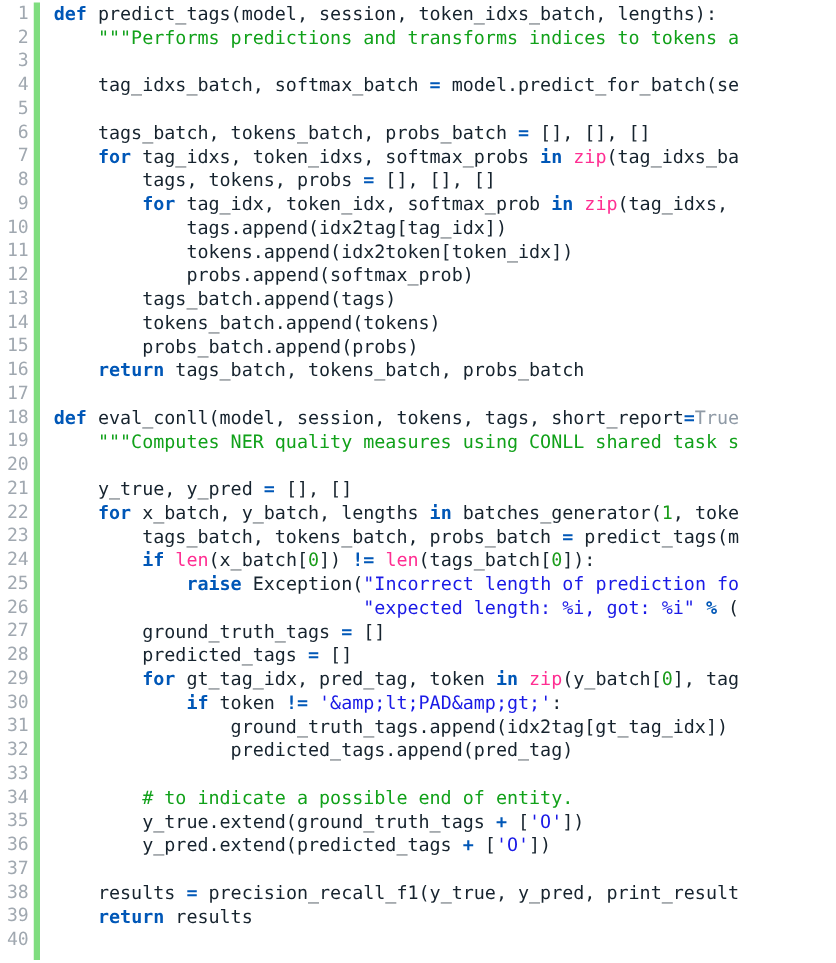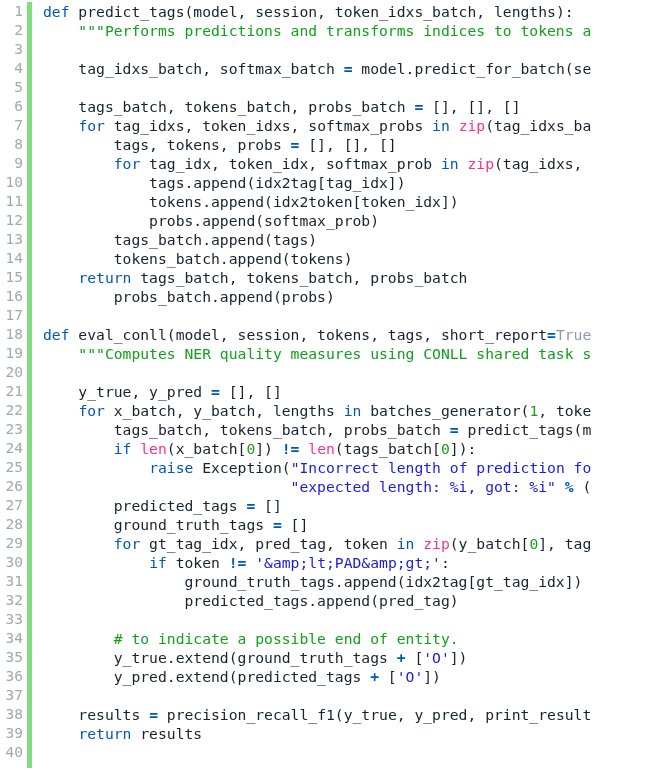--- a/index.html
+++ b/index.html
@@ -64,7 +64,7 @@
     font-family: "DejaVu Sans Mono", monospace;
   }
   
-  .k  { color: #0057b7; font-weight: normal; }   
+  .k  { color: #0057b7; font-weight: bold; }   
   .bi { color: #ff2e92; margin-top: 32px; }                       
   .s  { color: #1a1ae6; }                       
   .ds { color: #11a11a; }                       

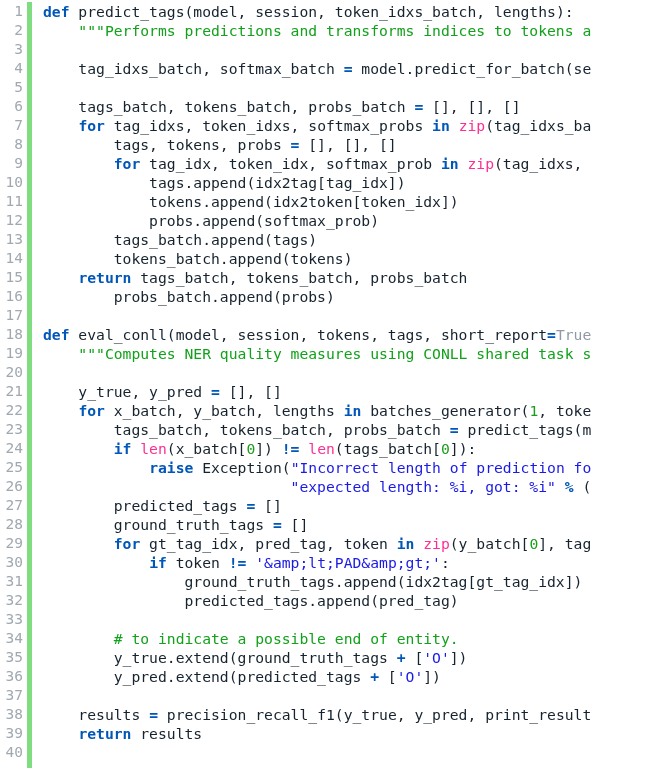--- a/index.html
+++ b/index.html
@@ -139,8 +139,8 @@
       <span class="cl"><span class="id">            probs.append(softmax_prob)</span></span>
       <span class="cl"><span class="id">        tags_batch.append(tags)</span></span>
       <span class="cl"><span class="id">        tokens_batch.append(tokens)</span></span>
+      <span class="cl"><span class="id">        probs_batch.append(probs)</span></span>
       <span class="cl"><span class="id">    </span><span class="k">return</span><span class="id"> tags_batch, tokens_batch, probs_batch</span></span>
-      <span class="cl"><span class="id">        probs_batch.append(probs)</span></span>
       <span class="cl"><span class="id"></span></span>
       <span class="cl"><span class="k">def</span><span class="id"> eval_conll(model, session, tokens, tags, short_report</span><span class="o">=</span><span class="cst">True</span></span>
       <span class="cl"><span class="ds">    """Computes NER quality measures using CONLL shared task s</span></span>

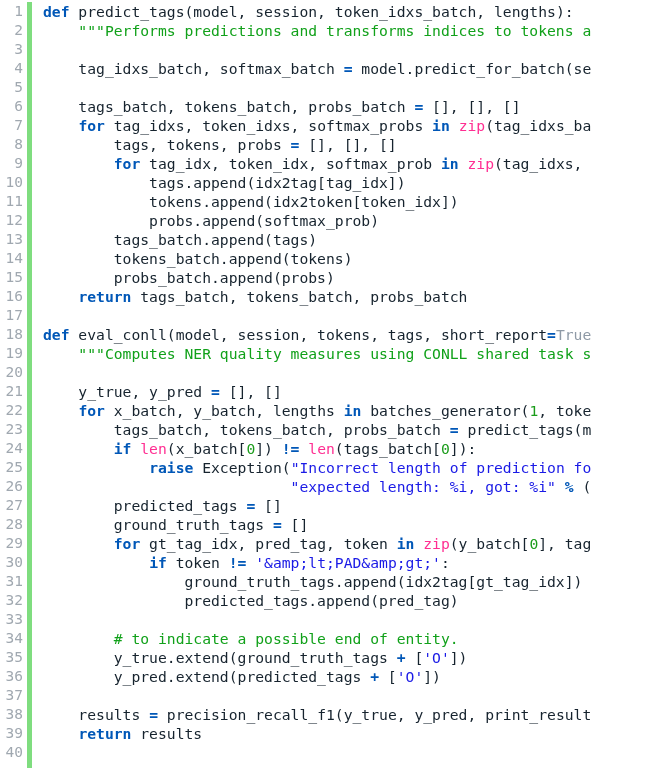--- a/index.html
+++ b/index.html
@@ -151,8 +151,8 @@
       <span class="cl"><span class="id">        </span><span class="k">if</span><span class="id"> </span><span class="bi">len</span><span class="id">(x_batch[</span><span class="n">0</span><span class="id">]) </span><span class="o">!=</span><span class="id"> </span><span class="bi">len</span><span class="id">(tags_batch[</span><span class="n">0</span><span class="id">]):</span></span>
       <span class="cl"><span class="id">            </span><span class="k">raise</span><span class="id"> Exception(</span><span class="s">"Incorrect length of prediction fo</span></span>
       <span class="cl"><span class="id">                            </span><span class="s">"expected length: %i, got: %i"</span><span class="id"> </span><span class="o">%</span><span class="id"> (</span></span>
+      <span class="cl"><span class="id">        ground_truth_tags </span><span class="o">=</span><span class="id"> []</span></span>
       <span class="cl"><span class="id">        predicted_tags </span><span class="o">=</span><span class="id"> []</span></span>
-      <span class="cl"><span class="id">        ground_truth_tags </span><span class="o">=</span><span class="id"> []</span></span>
       <span class="cl"><span class="id">        </span><span class="k">for</span><span class="id"> gt_tag_idx, pred_tag, token </span><span class="k">in</span><span class="id"> </span><span class="bi">zip</span><span class="id">(y_batch[</span><span class="n">0</span><span class="id">], tag</span></span>
       <span class="cl"><span class="id">            </span><span class="k">if</span><span class="id"> token </span><span class="o">!=</span><span class="id"> </span><span class="s">'&amp;amp;lt;PAD&amp;amp;gt;'</span><span class="id">:</span></span>
       <span class="cl"><span class="id">                ground_truth_tags.append(idx2tag[gt_tag_idx])</span></span>

